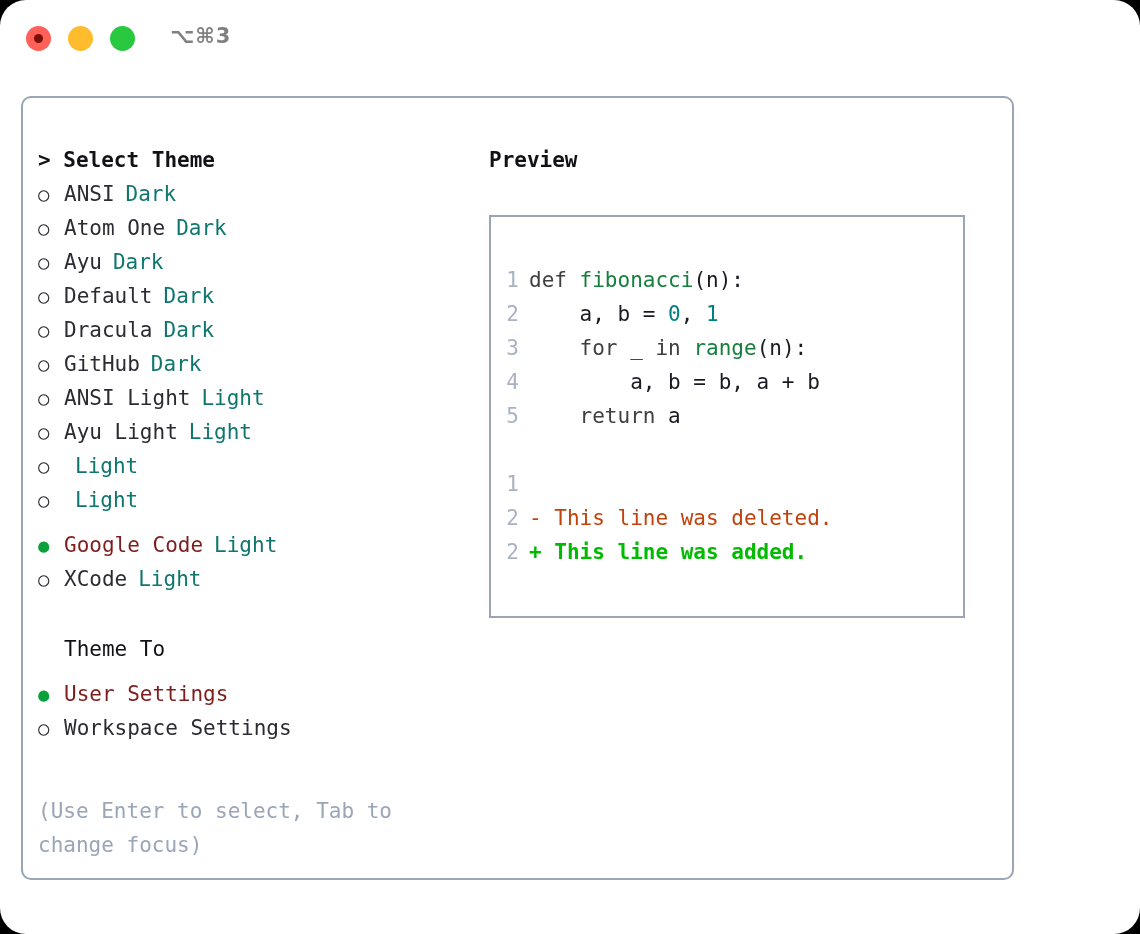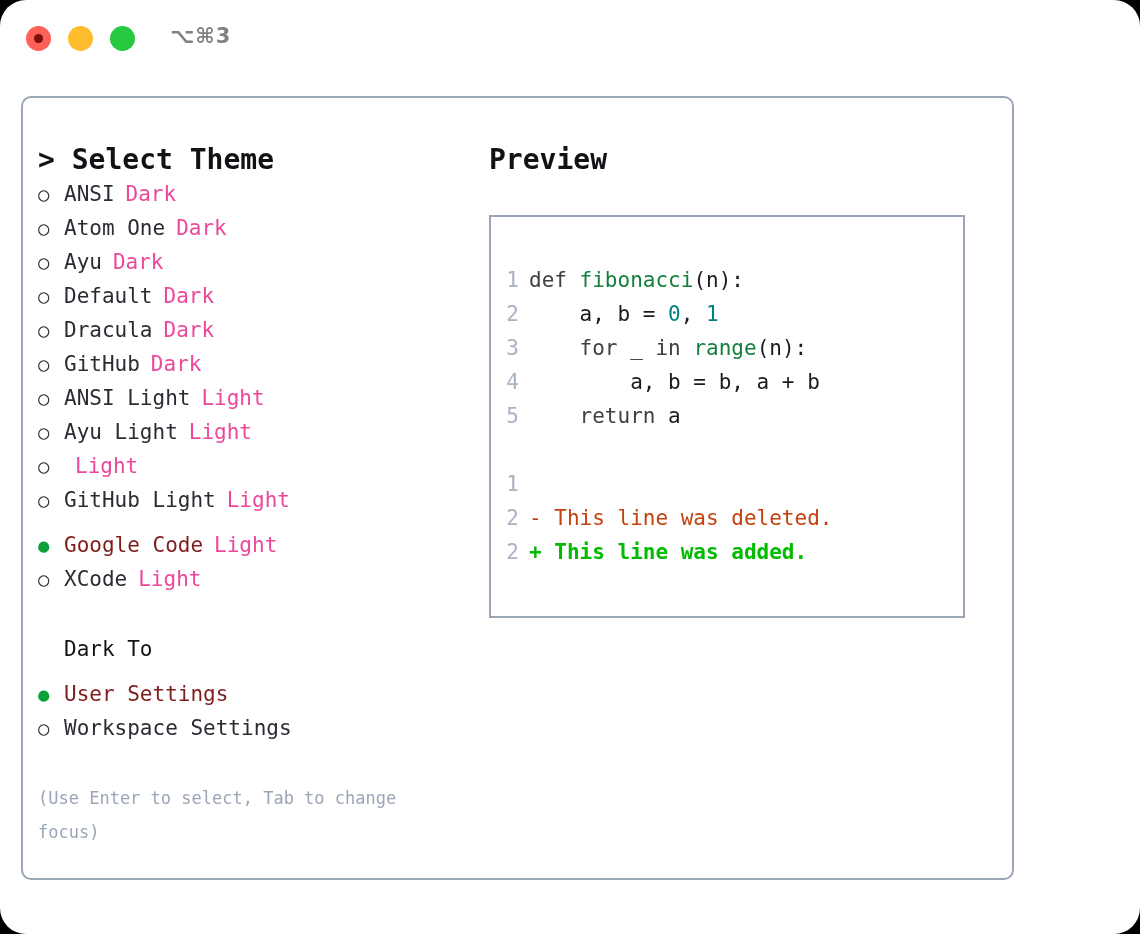--- a/index.html
+++ b/index.html
@@ -91,7 +91,7 @@
     width: 450px;
   }
   .panel-heading {
-    font-size: 28px;
+    font-size: 21px;
     font-weight: 700;
     color: #121216;
     white-space: pre;

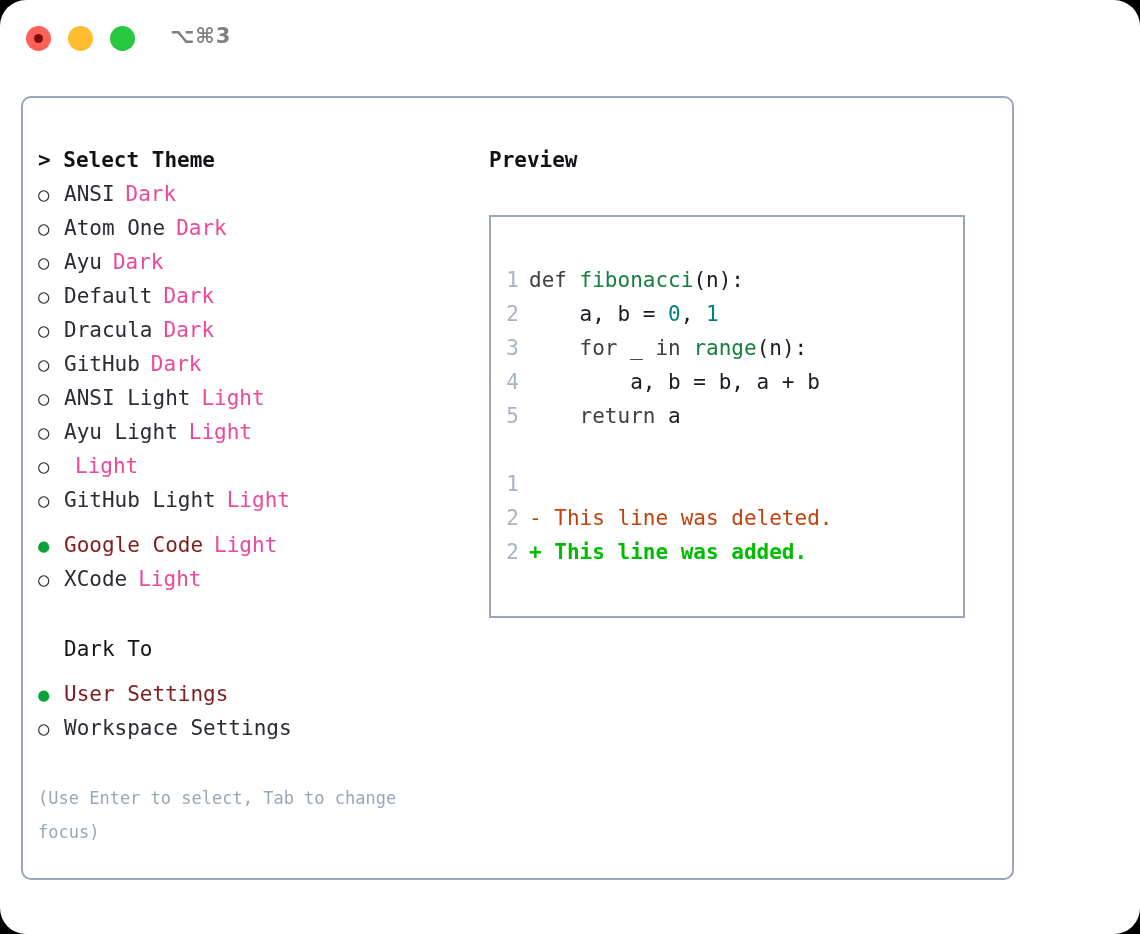--- a/index.html
+++ b/index.html
@@ -117,7 +117,7 @@
   .opt-label { color: #2b2b33; }
   .opt-label.sel { color: #7f1d1d; margin-top: 11px; }
   .opt-badge {
-    color: #ec4899;
+    color: #0f766e;
     margin-left: 11px;
   }
 

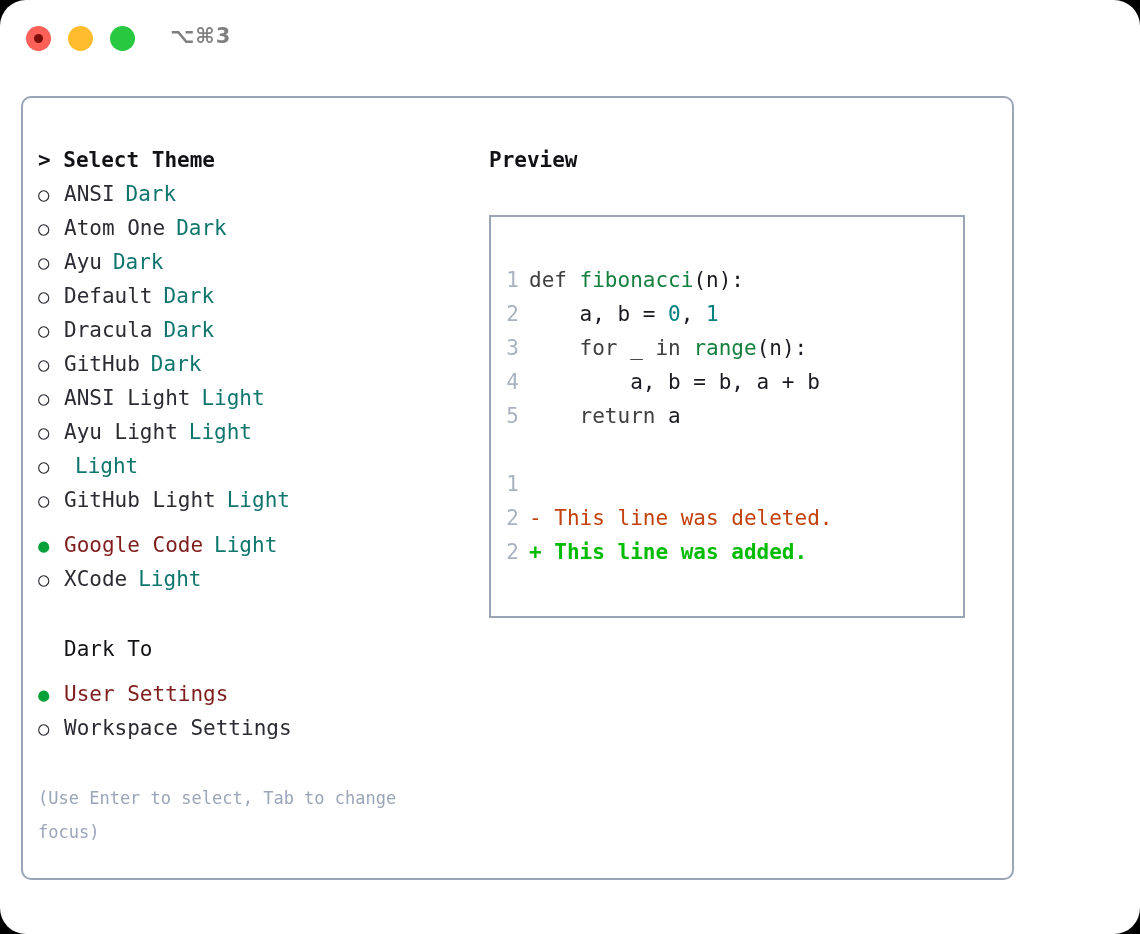--- a/index.html
+++ b/index.html
@@ -209,7 +209,7 @@
           <div class="opt-row"><span class="opt-marker">○</span><span class="opt-label">ANSI Light</span><span class="opt-badge">Light</span></div>
           <div class="opt-row"><span class="opt-marker">○</span><span class="opt-label">Ayu Light</span><span class="opt-badge">Light</span></div>
           <div class="opt-row"><span class="opt-marker">○</span><span class="opt-badge">Light</span></div>
-          <div class="opt-row"><span class="opt-marker">○</span><span class="opt-label">GitHub Light</span><span class="opt-badge">Light</span></div>
+          <div class="opt-row"><span class="opt-marker">○</span><span class="opt-badge">Light</span></div>
           <div class="opt-row"><span class="opt-marker sel">●</span><span class="opt-label sel">Google Code</span><span class="opt-badge">Light</span></div>
           <div class="opt-row"><span class="opt-marker">○</span><span class="opt-label">XCode</span><span class="opt-badge">Light</span></div>
         </div>

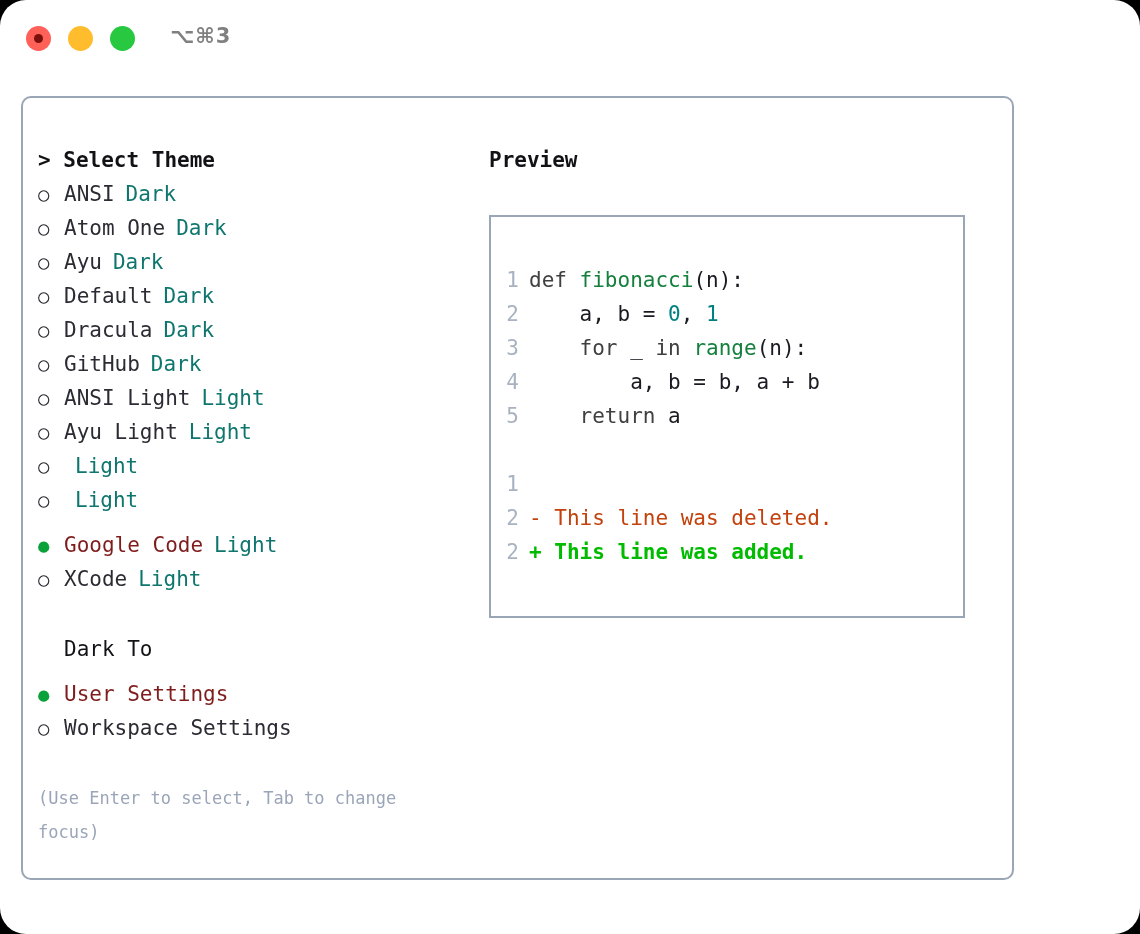--- a/index.html
+++ b/index.html
@@ -216,7 +216,7 @@
 
       <div class="section-gap"></div>
 
-      <div class="subheading">Dark To</div>
+      <div class="subheading">Theme To</div>
       <div id="apply-list">
           <div class="opt-row"><span class="opt-marker sel">●</span><span class="opt-label sel">User Settings</span></div>
           <div class="opt-row"><span class="opt-marker">○</span><span class="opt-label">Workspace Settings</span></div>

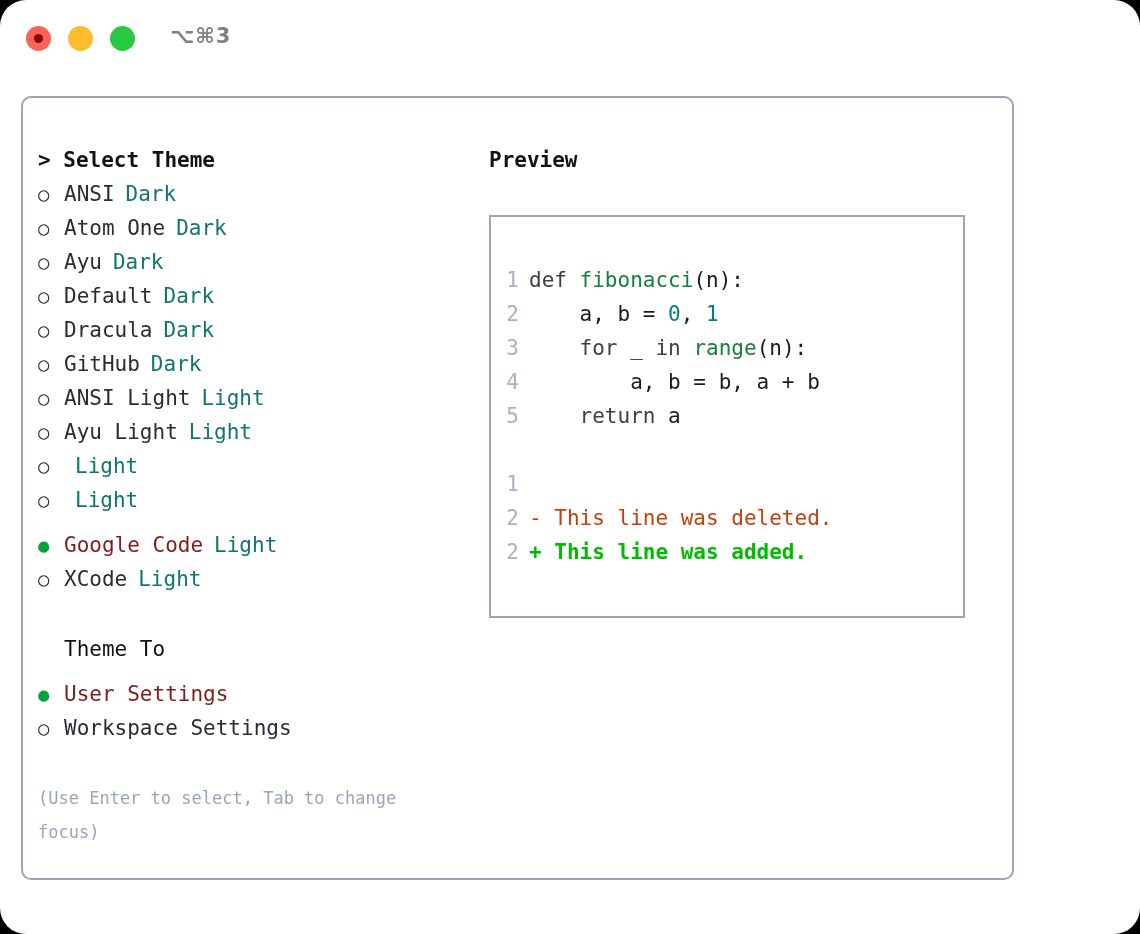--- a/index.html
+++ b/index.html
@@ -133,8 +133,8 @@
   }
 
   .hint {
-    margin-top: 36px;
-    font-size: 17px;
+    margin-top: 49px;
+    font-size: 21px;
     color: #9aa5b8;
     line-height: 34px;
     width: 410px;

